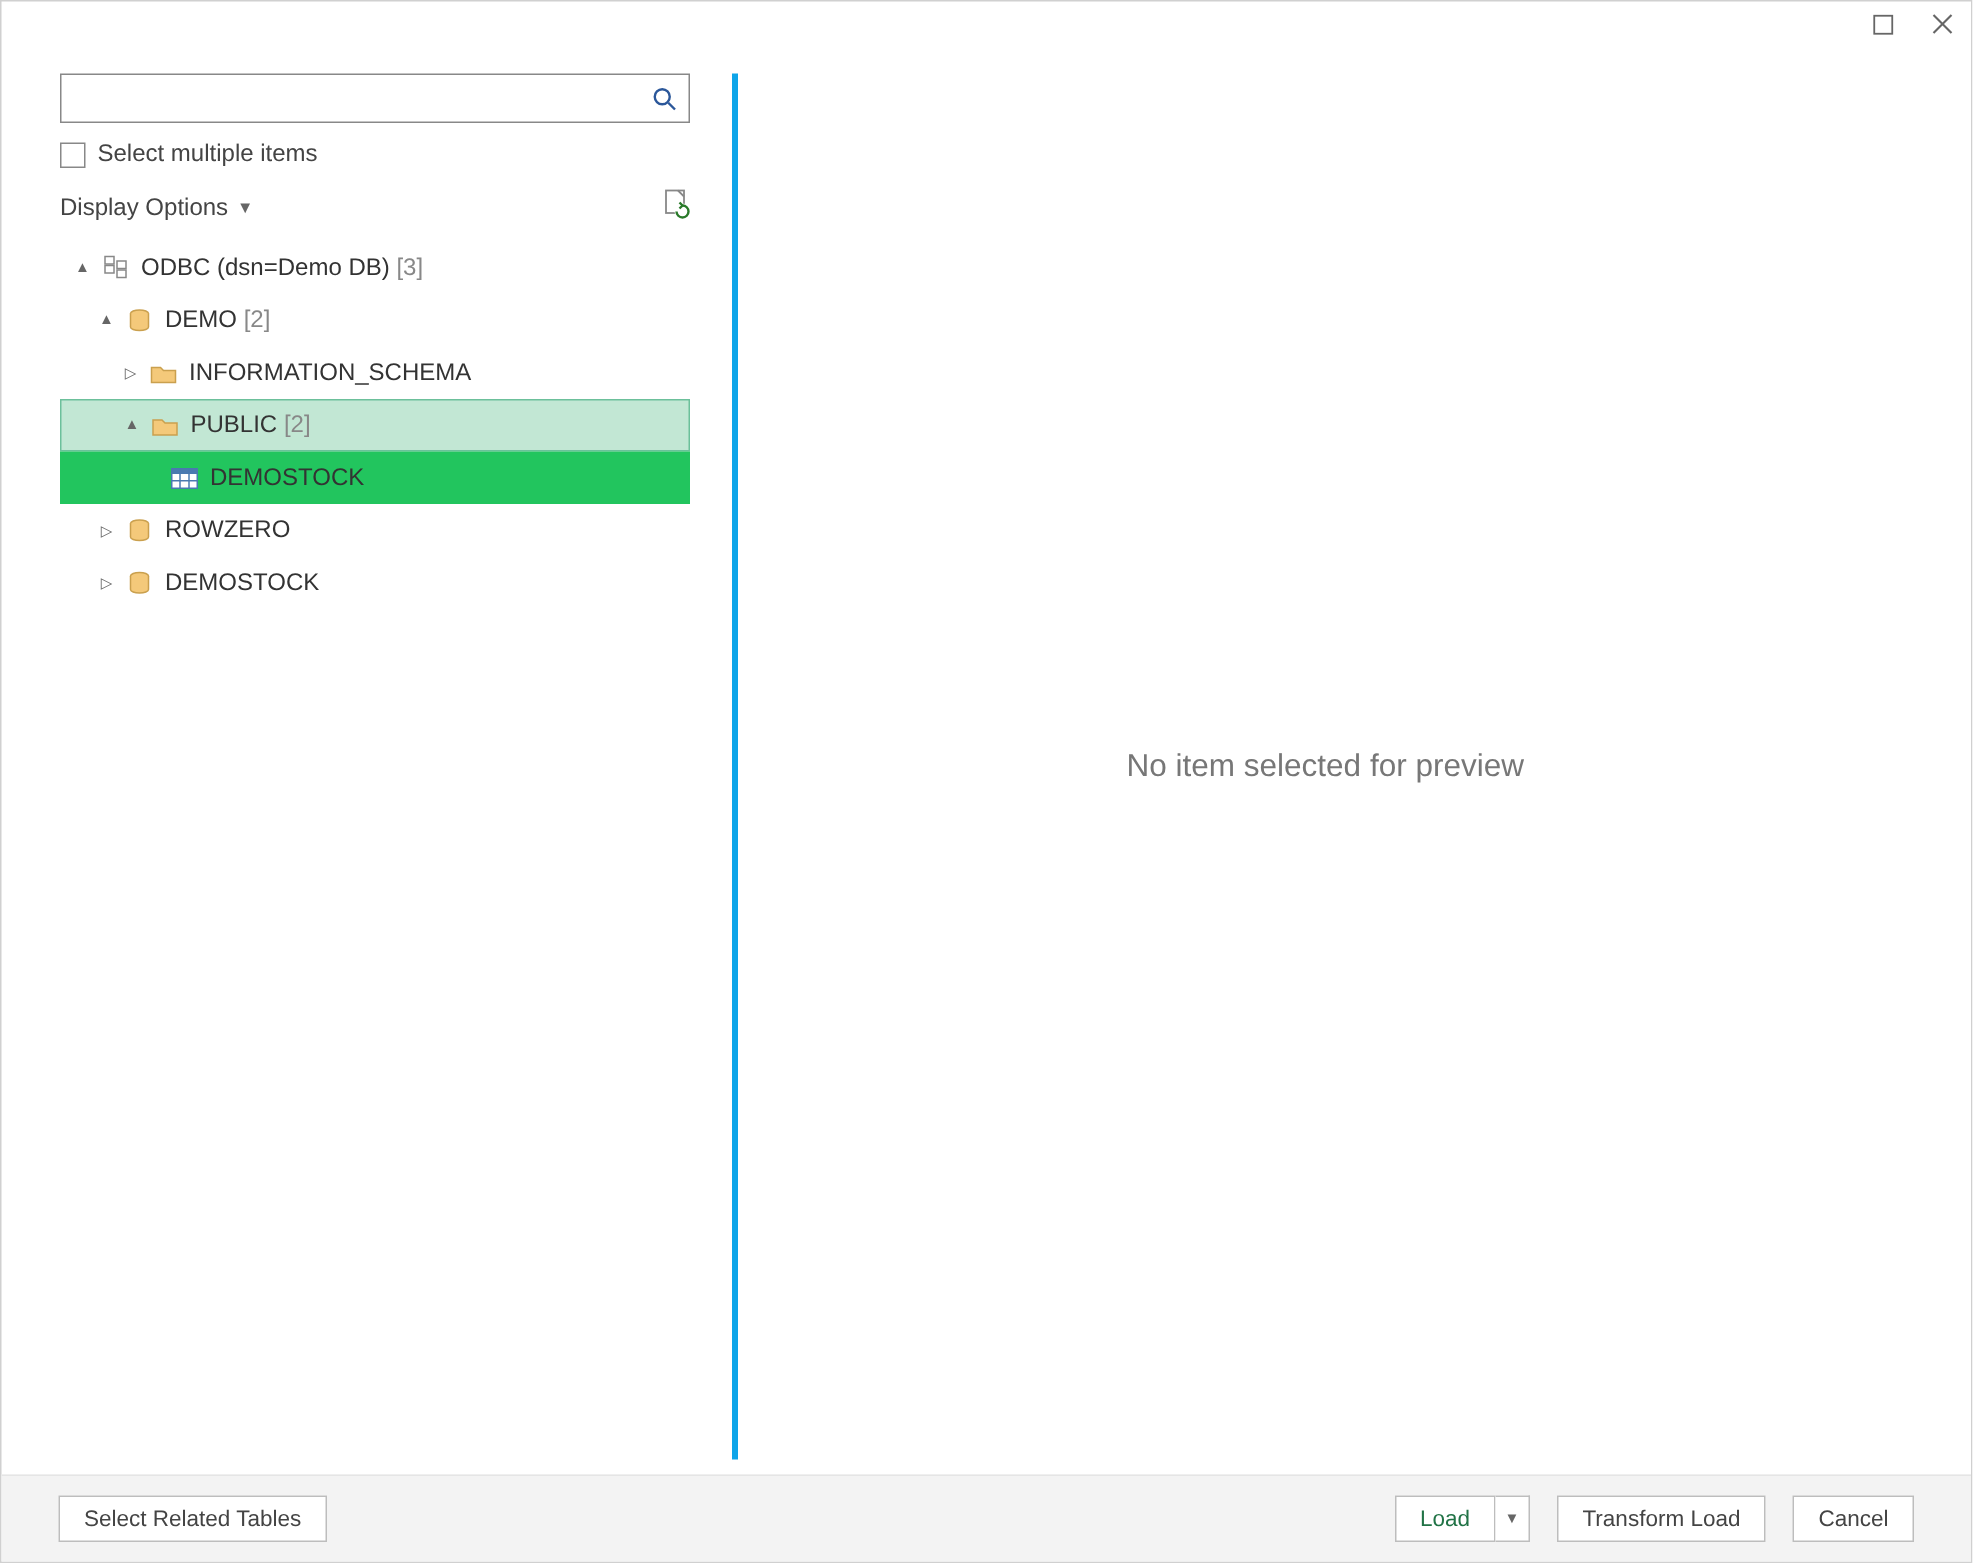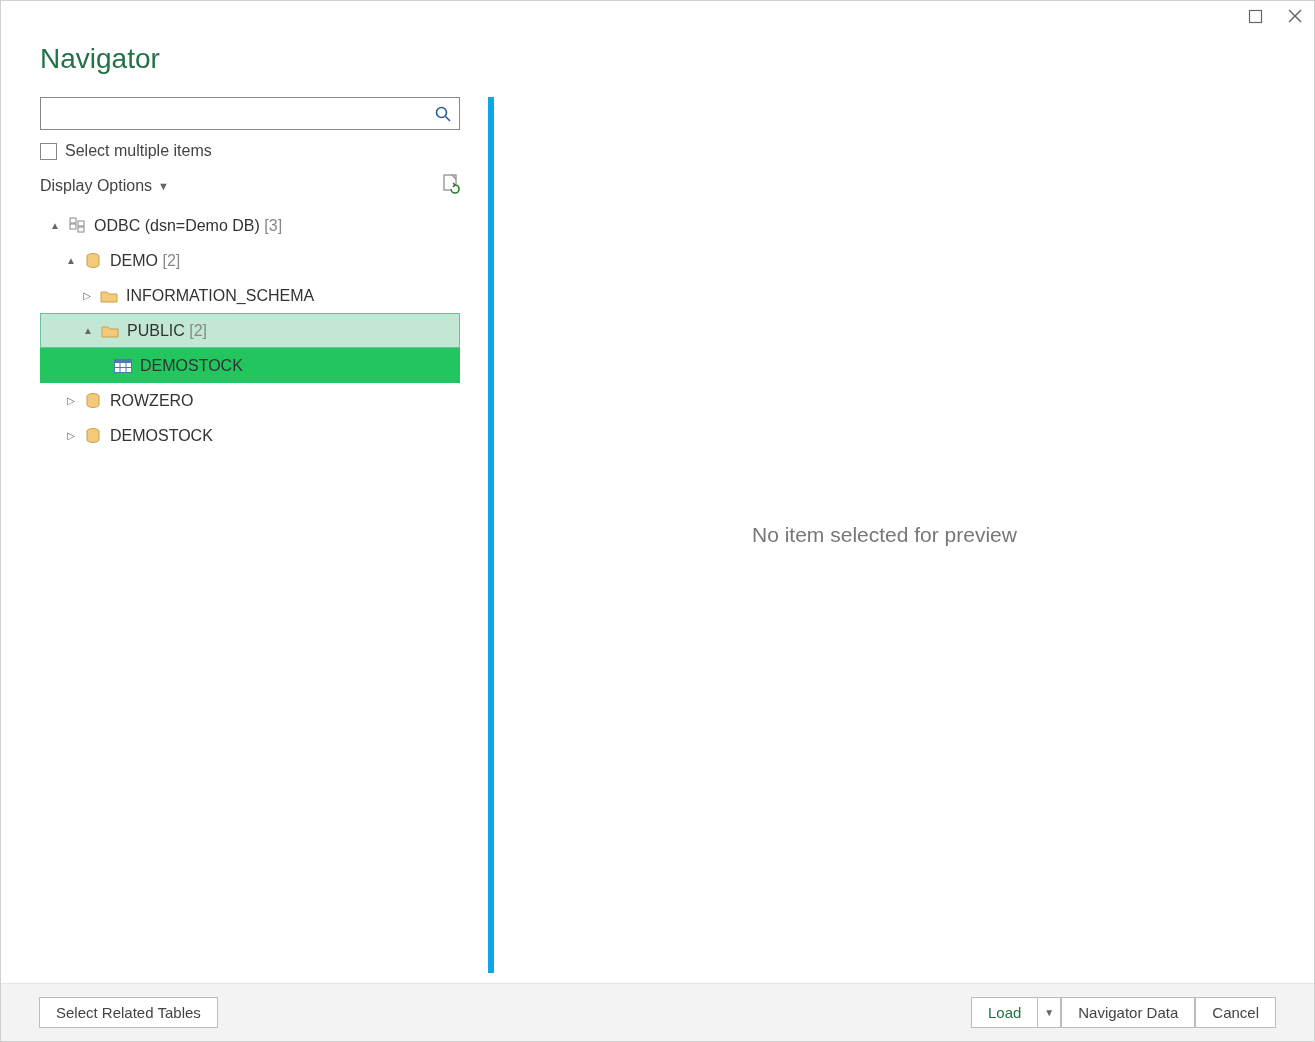--- a/index.html
+++ b/index.html
@@ -107,9 +107,6 @@
     </span>
   </div>
 
-  <div class="header">
-    <h1>Navigator</h1>
-  </div>
 
   <div class="body">
 

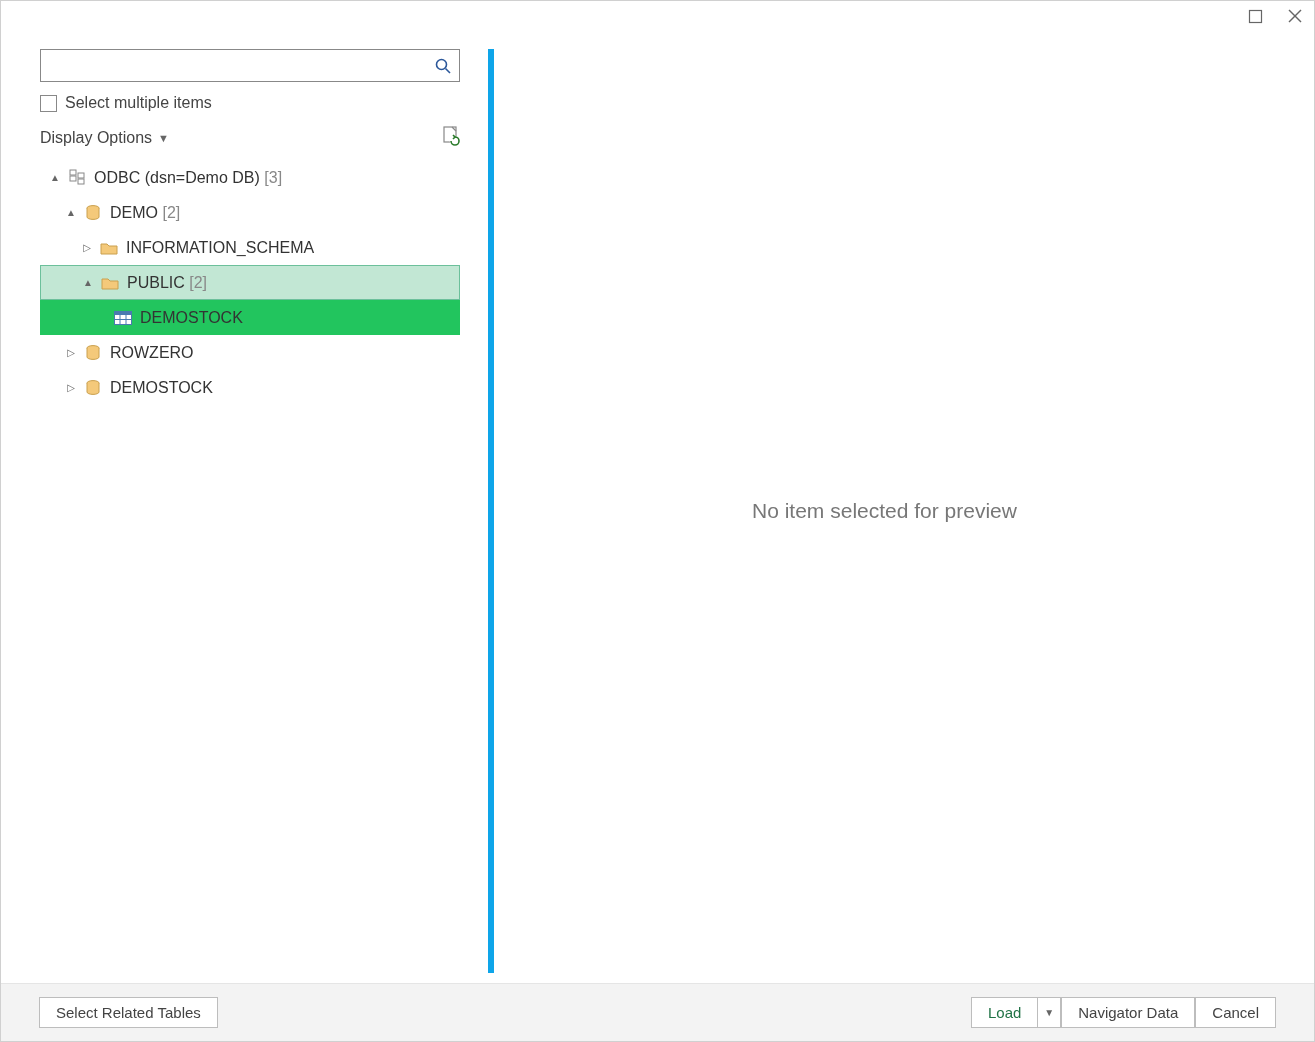--- a/index.html
+++ b/index.html
@@ -69,7 +69,7 @@
   .node.hover { background: #22c55e; }
   .node .label { color: #333; }
   .preview {
-    flex: 1; border-left: 6px solid #0ea5e9; margin-left: 8px;
+    flex: 1; border-left: 4px solid #0ea5e9; margin-left: 8px;
     display: flex; align-items: center; justify-content: center;
     font-size: 21px; color: #777;
   }

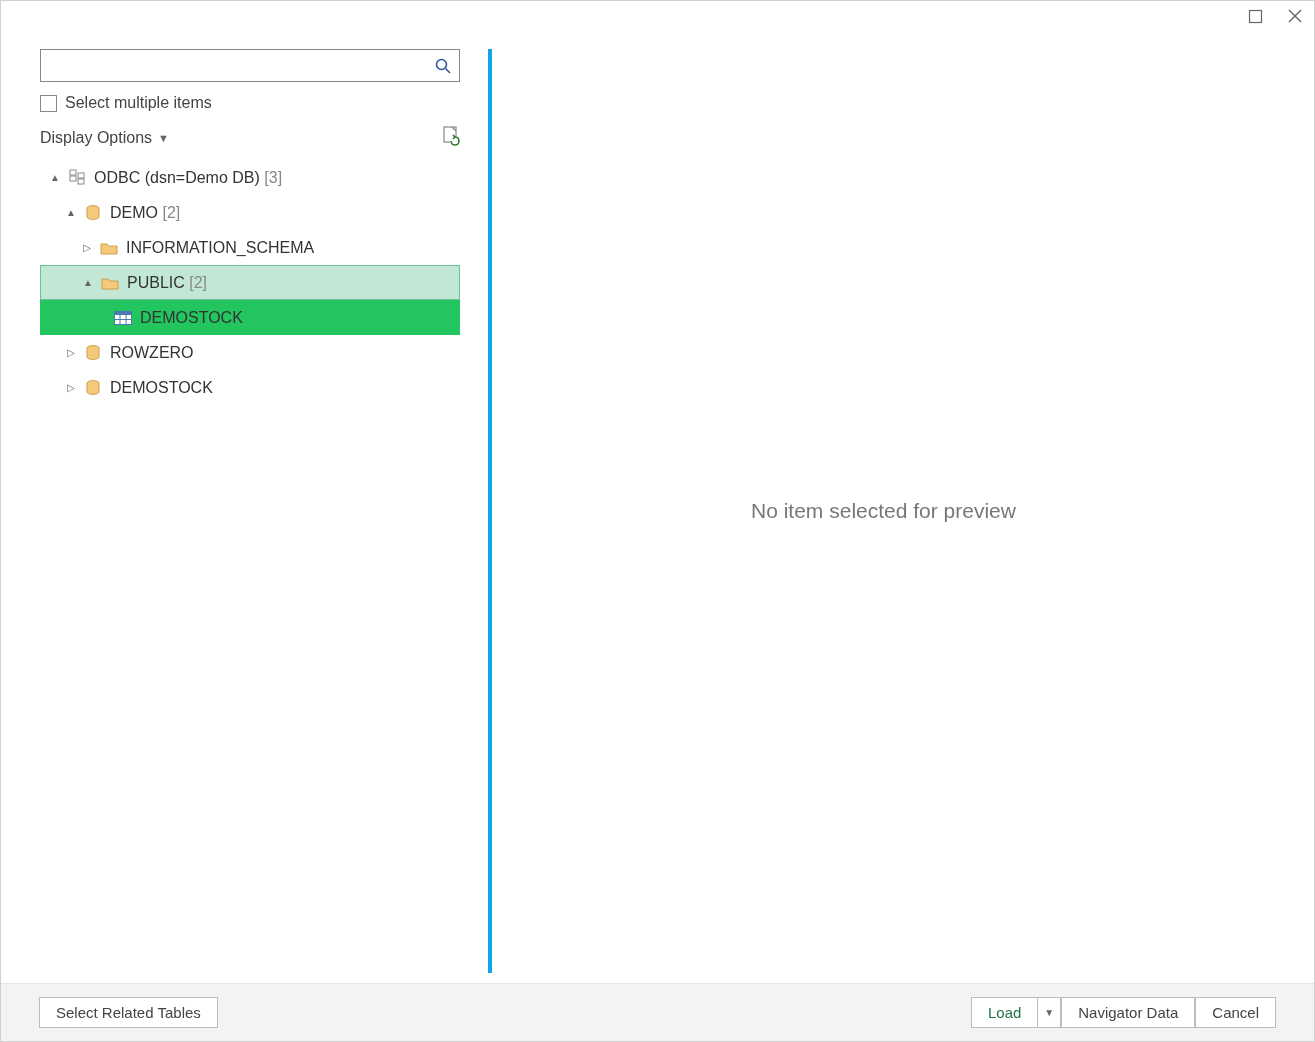--- a/index.html
+++ b/index.html
@@ -85,7 +85,7 @@
   .btn.primary { color: #217346; }
   .btn-group { display: flex; }
   .btn-group .btn.drop { padding: 0 6px; border-left: none; }
-  .footer-right { display: flex; gap: 0; align-items: center; }
+  .footer-right { display: flex; gap: 18px; align-items: center; }
   svg { overflow: visible; }
 </style>
 </head>

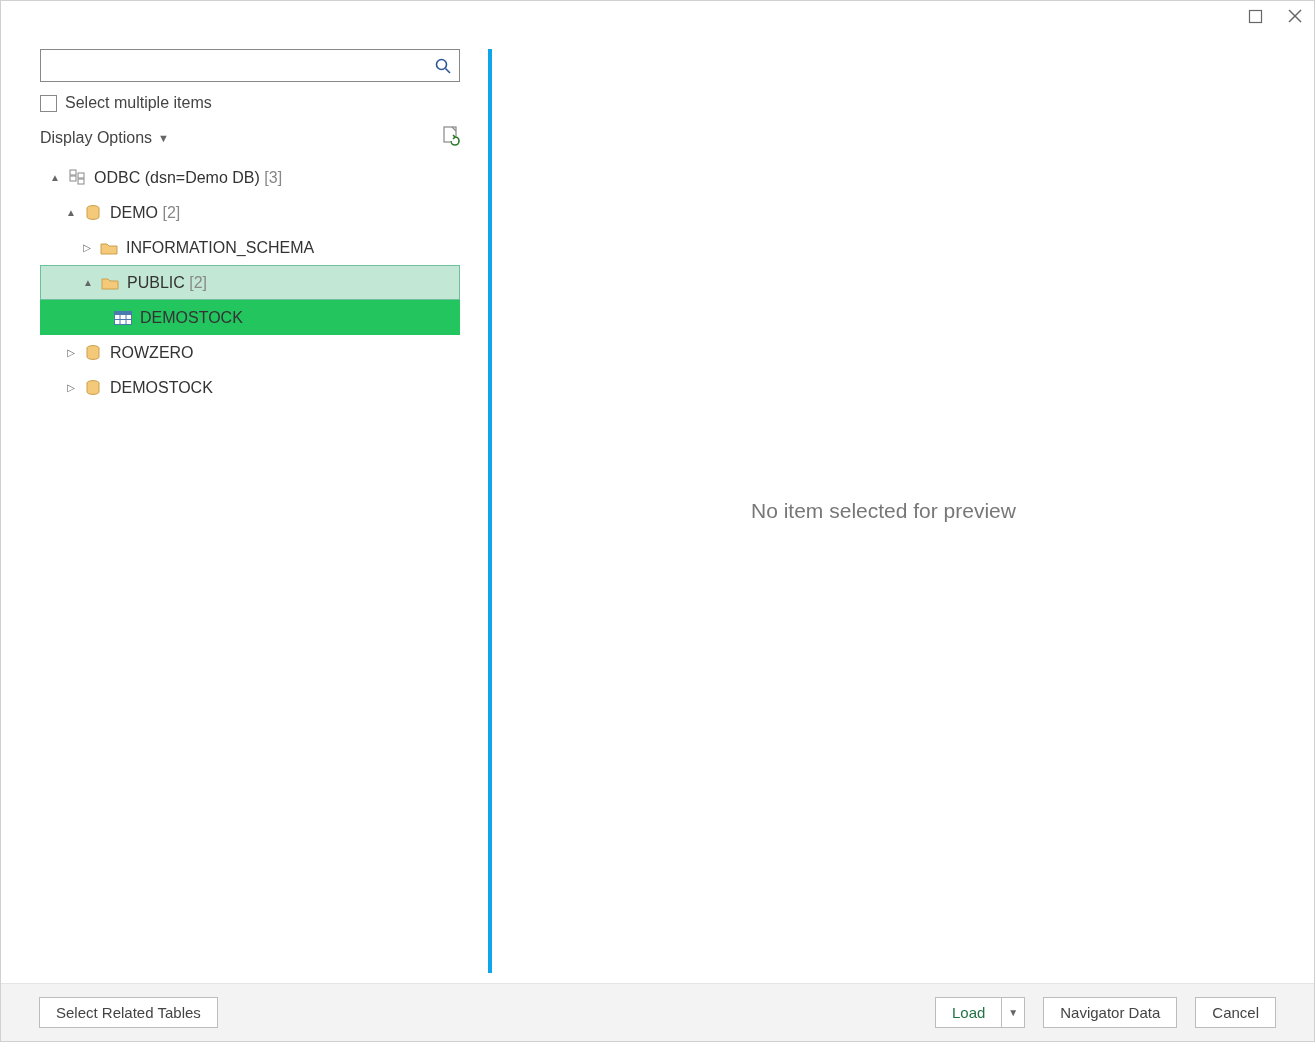--- a/index.html
+++ b/index.html
@@ -259,7 +259,7 @@
           <span style="font-size:10px;color:#666;">▼</span>
         </button>
       </span>
-      <button class="btn">Navigator Data</button>
+      <button class="btn">Transform Load</button>
       <button class="btn">Cancel</button>
     </div>
   </div>

